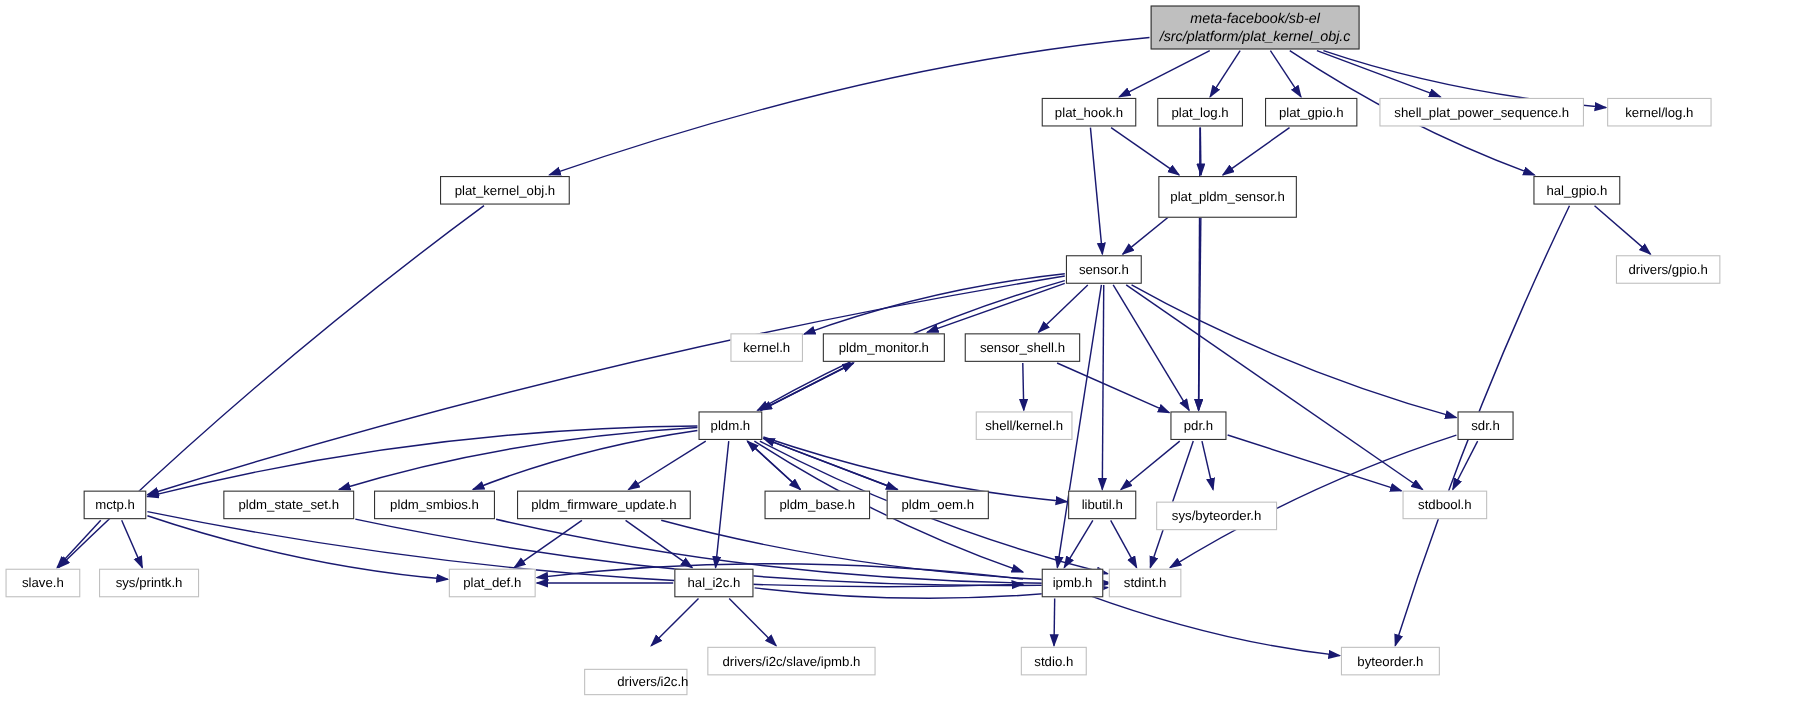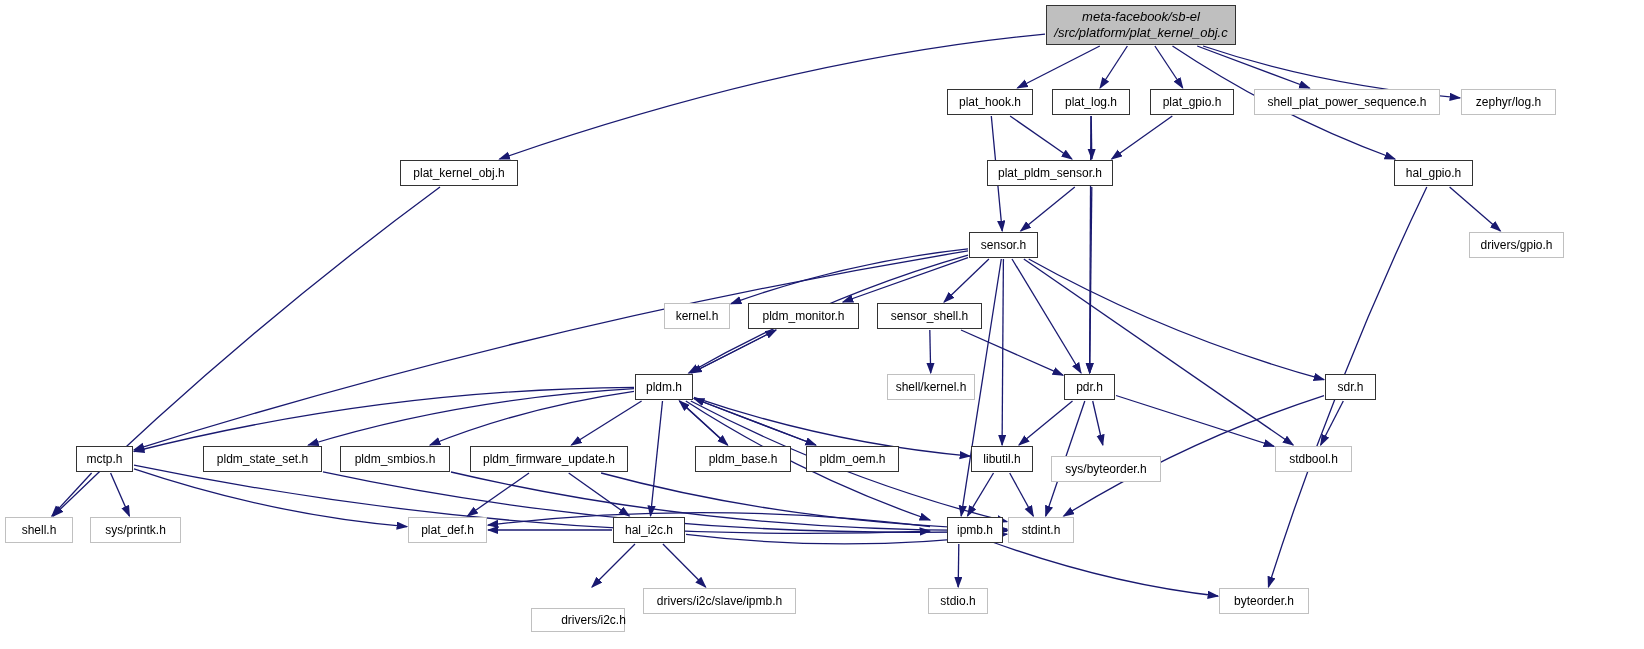--- a/index.html
+++ b/index.html
@@ -135,7 +135,7 @@
       <div class="node local" style="left: 1052px; top: 89px; width: 78px; height: 26px;">plat_log.h</div>
       <div class="node local" style="left: 1150px; top: 89px; width: 84px; height: 26px;">plat_gpio.h</div>
       <div class="node external" style="left: 1254px; top: 89px; width: 186px; height: 26px;">shell_plat_power_sequence.h</div>
-      <div class="node external" style="left: 1461px; top: 89px; width: 95px; height: 26px;">zephyr/log.h</div>
+      <div class="node external" style="left: 1461px; top: 89px; width: 95px; height: 26px;">kernel/log.h</div>
       <div class="node local" style="left: 400px; top: 160px; width: 118px; height: 26px;">plat_kernel_obj.h</div>
       <div class="node local" style="left: 987px; top: 160px; width: 126px; height: 26px;">plat_pldm_sensor.h</div>
       <div class="node local" style="left: 1394px; top: 160px; width: 79px; height: 26px;">hal_gpio.h</div>

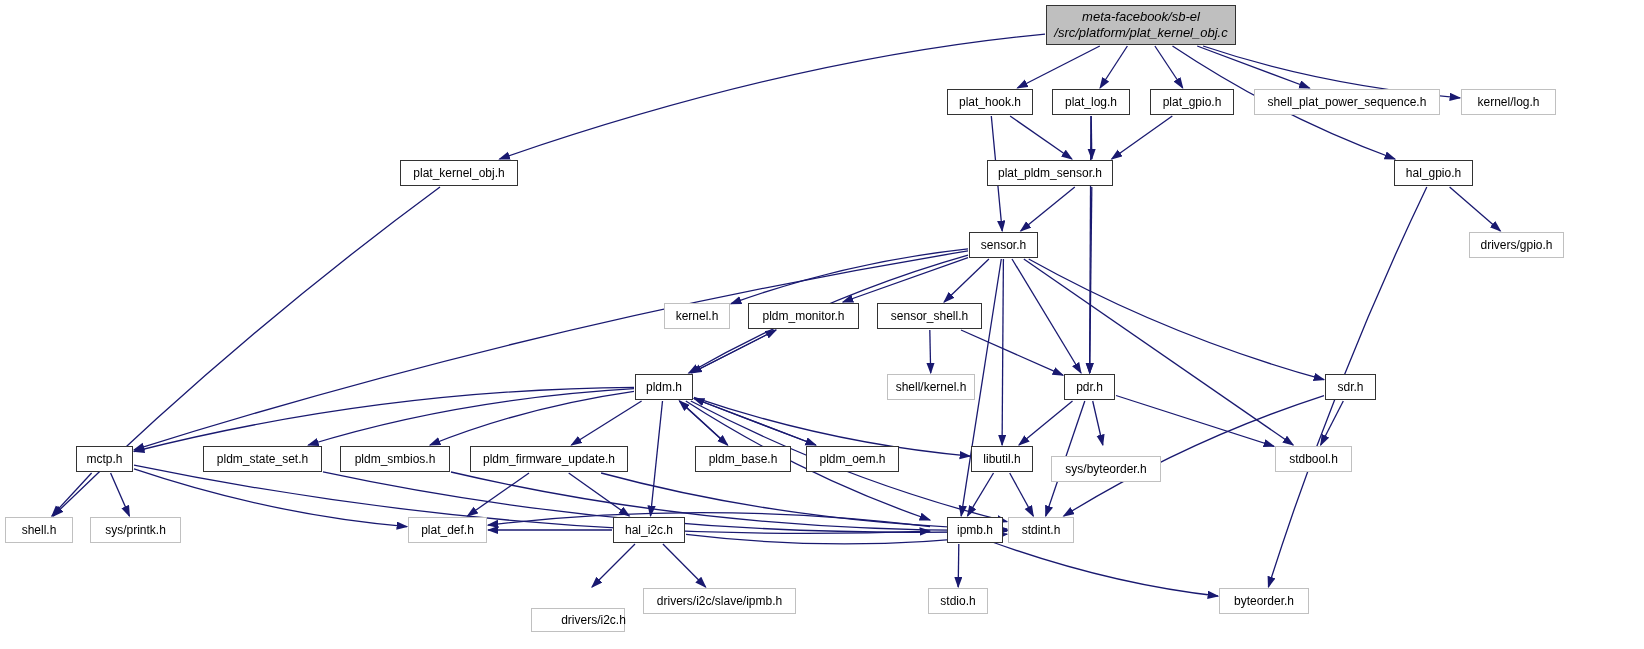--- a/index.html
+++ b/index.html
@@ -137,7 +137,7 @@
       <div class="node external" style="left: 1254px; top: 89px; width: 186px; height: 26px;">shell_plat_power_sequence.h</div>
       <div class="node external" style="left: 1461px; top: 89px; width: 95px; height: 26px;">kernel/log.h</div>
       <div class="node local" style="left: 400px; top: 160px; width: 118px; height: 26px;">plat_kernel_obj.h</div>
-      <div class="node local" style="left: 987px; top: 160px; width: 126px; height: 26px;">plat_pldm_sensor.h</div>
+      <div class="node local" style="left: 1053px; top: 160px; width: 126px; height: 38px;">plat_pldm_sensor.h</div>
       <div class="node local" style="left: 1394px; top: 160px; width: 79px; height: 26px;">hal_gpio.h</div>
       <div class="node external" style="left: 1469px; top: 232px; width: 95px; height: 26px;">drivers/gpio.h</div>
       <div class="node local" style="left: 969px; top: 232px; width: 69px; height: 26px;">sensor.h</div>

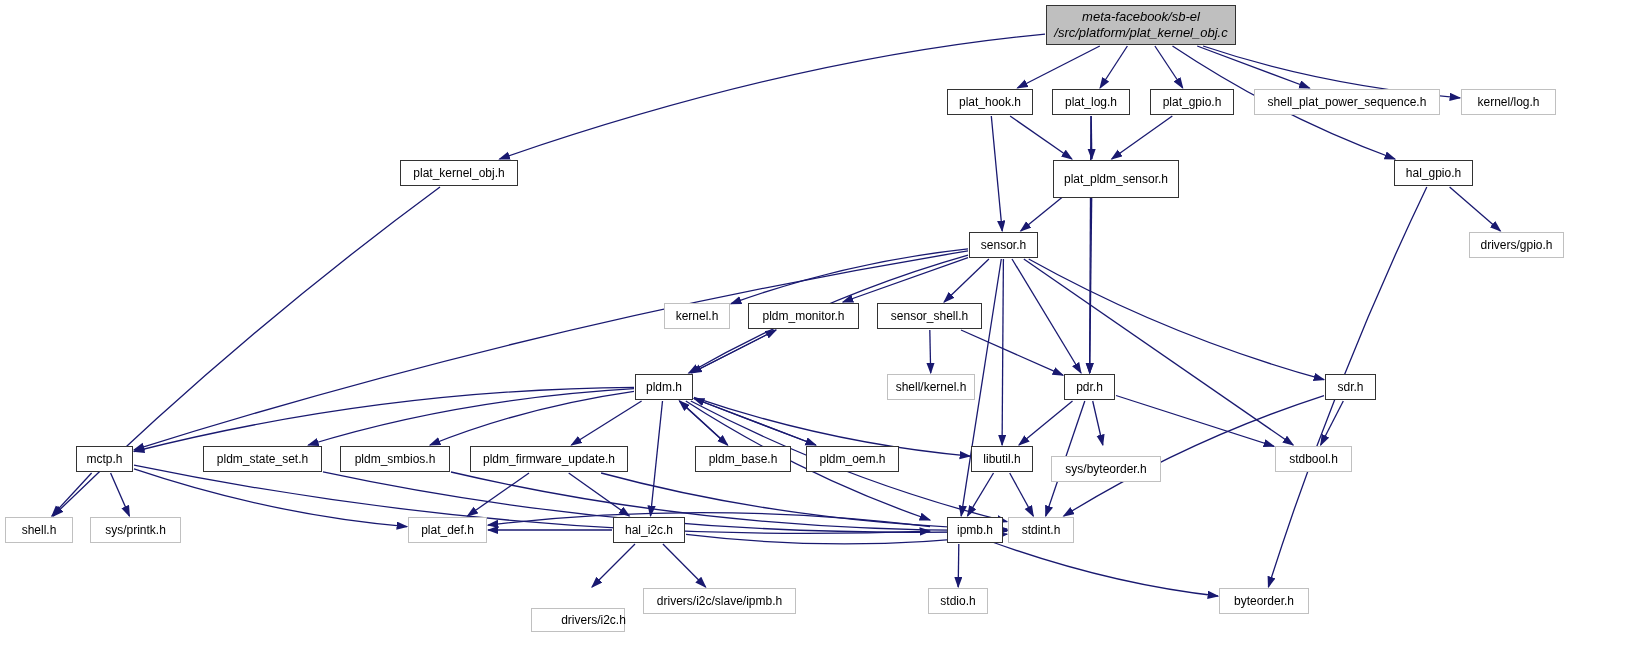--- a/index.html
+++ b/index.html
@@ -157,7 +157,7 @@
       <div class="node local" style="left: 971px; top: 446px; width: 62px; height: 26px;">libutil.h</div>
       <div class="node external" style="left: 1051px; top: 446px; width: 110px; height: 26px; margin-top: 10px;">sys/byteorder.h</div>
       <div class="node external" style="left: 1275px; top: 446px; width: 77px; height: 26px;">stdbool.h</div>
-      <div class="node external" style="left: 5px; top: 517px; width: 68px; height: 26px;">shell.h</div>
+      <div class="node external" style="left: 5px; top: 517px; width: 68px; height: 26px;">slave.h</div>
       <div class="node external" style="left: 90px; top: 517px; width: 91px; height: 26px;">sys/printk.h</div>
       <div class="node external" style="left: 408px; top: 517px; width: 79px; height: 26px;">plat_def.h</div>
       <div class="node local" style="left: 613px; top: 517px; width: 72px; height: 26px;">hal_i2c.h</div>

